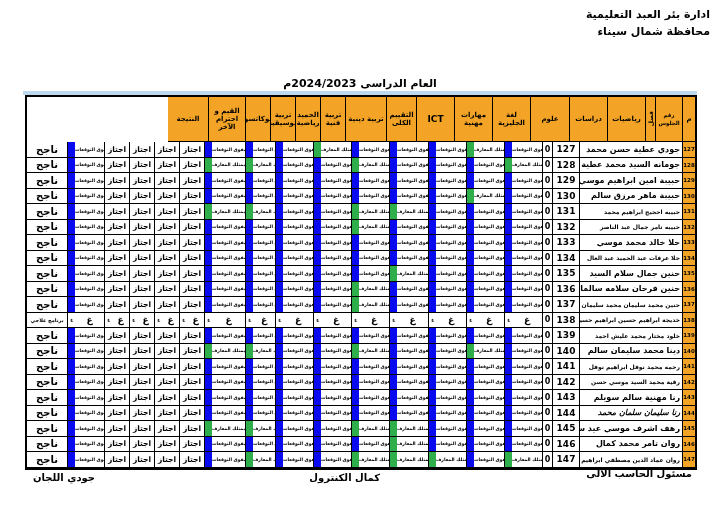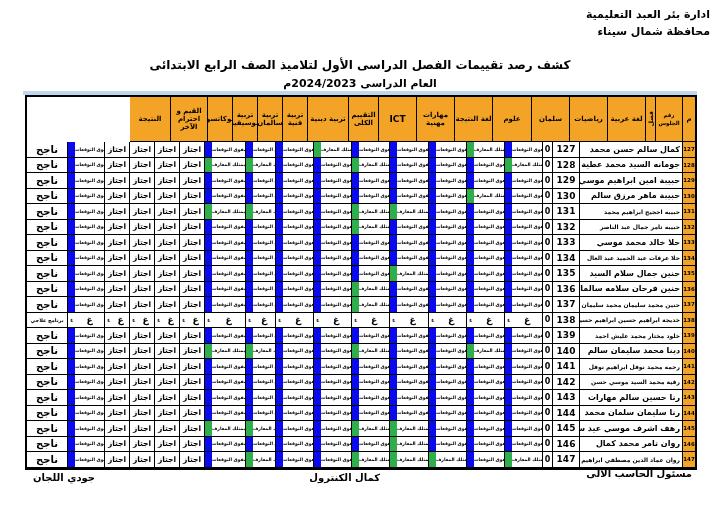--- a/index.html
+++ b/index.html
@@ -50,7 +50,6 @@
     <div>محافظة شمال سيناء</div>
   </div>
 
-  <div class="title">كشف رصد تقييمات الفصل الدراسى الأول لتلاميذ الصف الرابع الابتدائى</div>
   <div class="subtitle">العام الدراسى   2024/2023م</div>
   <div class="blue-strip"></div>
 

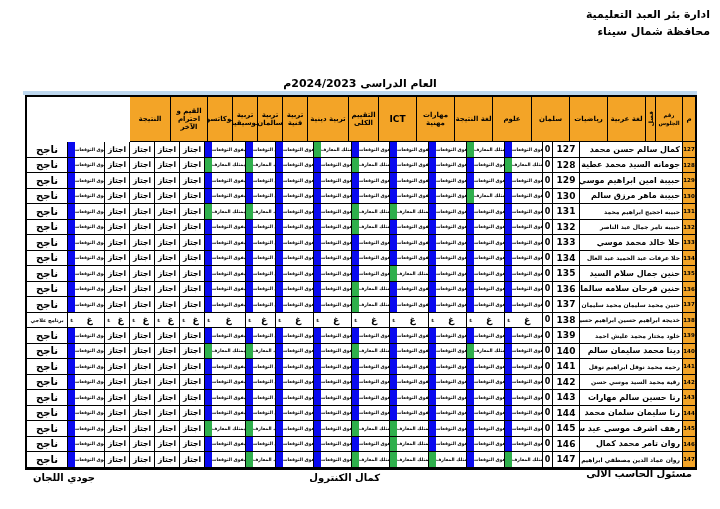--- a/index.html
+++ b/index.html
@@ -73,7 +73,7 @@
         <div class="tc" style="width: 30px;">التقييم الكلى</div>
         <div class="tc" style="width: 41px;">تربية دينية</div>
         <div class="tc" style="width: 25px;">تربية فنية</div>
-        <div class="tc" style="width: 25px;">تربية سالمان</div>
+        <div class="tc" style="width: 25px;">الحميد رياضية</div>
         <div class="tc" style="width: 25px;">تربية موسيقية</div>
         <div class="tc" style="width: 25px;">توكاتسو</div>
         <div class="tc" style="width: 37px;">القيم و احترام الآخر</div>

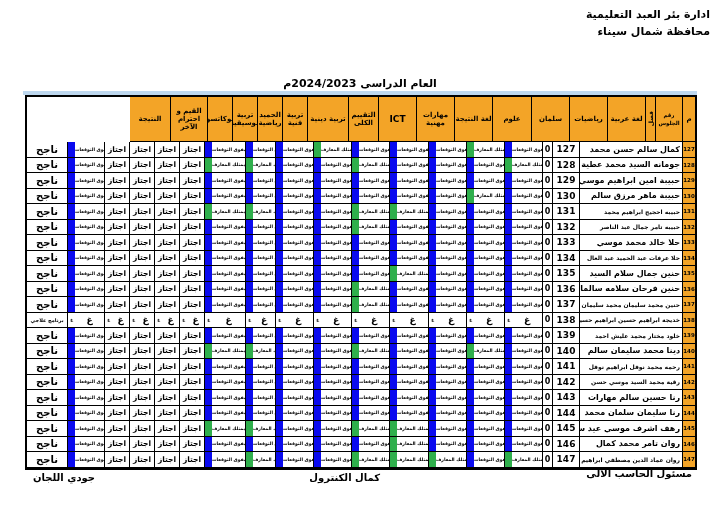--- a/index.html
+++ b/index.html
@@ -67,7 +67,7 @@
         <div class="tc" style="width: 38px;">رياضيات</div>
         <div class="tc" style="width: 38px;">سلمان</div>
         <div class="tc" style="width: 39px;">علوم</div>
-        <div class="tc" style="width: 38px;">لغة النتيجة</div>
+        <div class="tc" style="width: 38px;">لغة الجليزية</div>
         <div class="tc" style="width: 38px;">مهارات مهنية</div>
         <div class="tc ict" style="width: 38px;">ICT</div>
         <div class="tc" style="width: 30px;">التقييم الكلى</div>

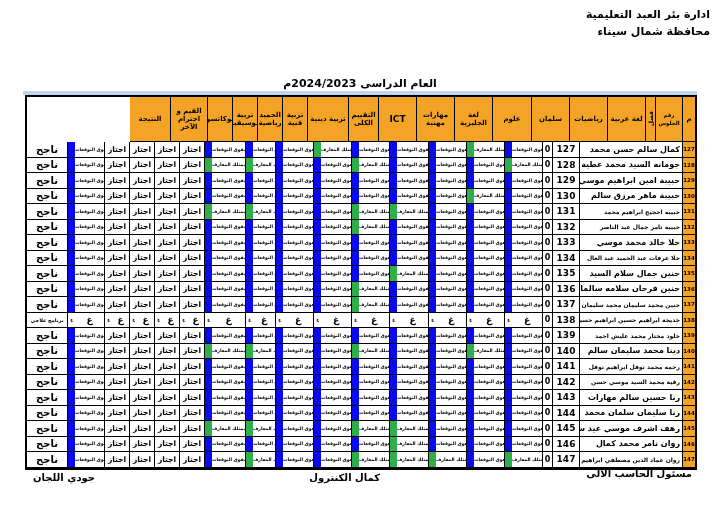--- a/index.html
+++ b/index.html
@@ -65,7 +65,7 @@
         </div>
         <div class="tc" style="width: 38px;">لغة عربية</div>
         <div class="tc" style="width: 38px;">رياضيات</div>
-        <div class="tc" style="width: 38px;">سلمان</div>
+        <div class="tc" style="width: 38px;">دراسات</div>
         <div class="tc" style="width: 39px;">علوم</div>
         <div class="tc" style="width: 38px;">لغة الجليزية</div>
         <div class="tc" style="width: 38px;">مهارات مهنية</div>

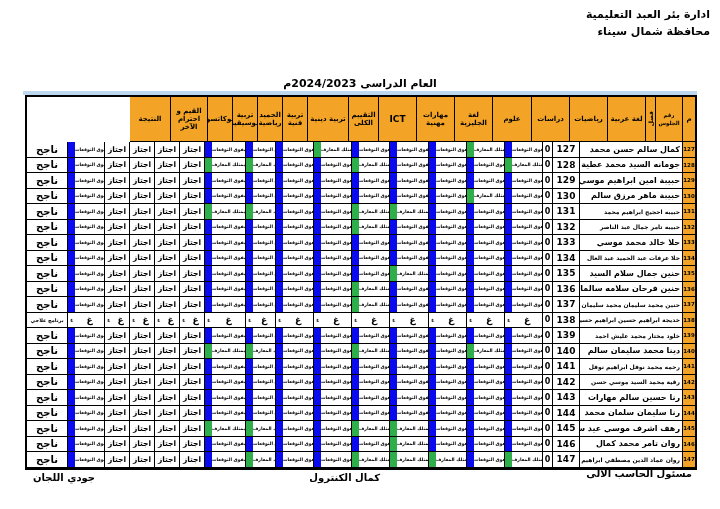--- a/index.html
+++ b/index.html
@@ -63,7 +63,6 @@
         <div class="tc" style="width: 10px;">
           <span class="vert">فصل</span>
         </div>
-        <div class="tc" style="width: 38px;">لغة عربية</div>
         <div class="tc" style="width: 38px;">رياضيات</div>
         <div class="tc" style="width: 38px;">دراسات</div>
         <div class="tc" style="width: 39px;">علوم</div>

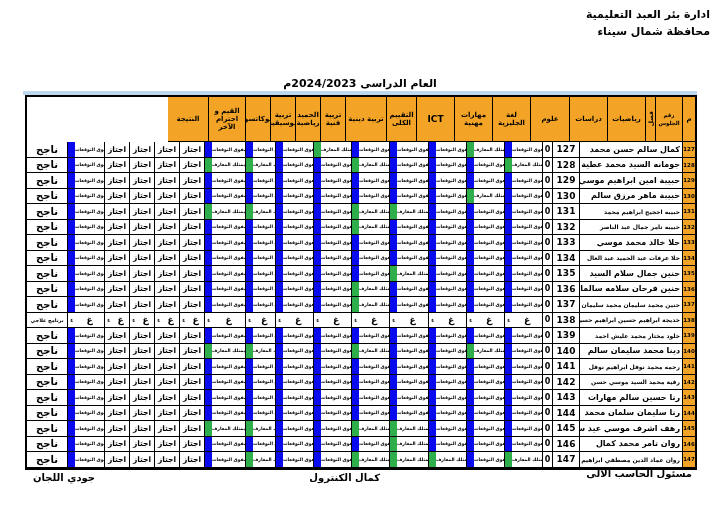--- a/index.html
+++ b/index.html
@@ -81,7 +81,7 @@
     <div id="tbl-body">
         <div class="trow">
           <div class="tc c-serial" style="width: 13px;">127</div>
-          <div class="tc c-name" style="width: 103px; font-size: 8px;">كمال سالم حسن محمد</div>
+          <div class="tc c-name" style="width: 103px; font-size: 8px;">جودي عطية حسن محمد</div>
           <div class="tc c-seat" style="width: 27px;">127</div>
           <div class="tc c-cls" style="width: 10px;">0</div>
           <div class="tc c-eval" style="width: 38px;">

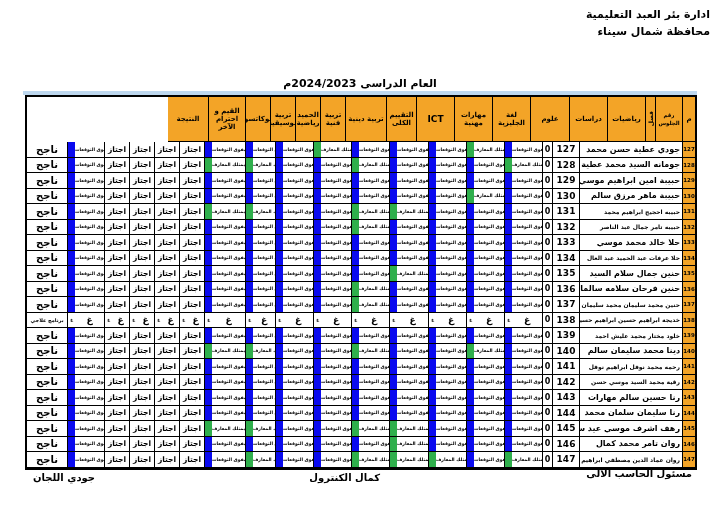--- a/index.html
+++ b/index.html
@@ -909,7 +909,7 @@
         </div>
         <div class="trow">
           <div class="tc c-serial" style="width: 13px;">143</div>
-          <div class="tc c-name" style="width: 103px; font-size: 8px;">رنا حسين سالم مهارات</div>
+          <div class="tc c-name" style="width: 103px; font-size: 8px;">رنا مهنية سالم سويلم</div>
           <div class="tc c-seat" style="width: 27px;">143</div>
           <div class="tc c-cls" style="width: 10px;">0</div>
           <div class="tc c-eval" style="width: 38px;">

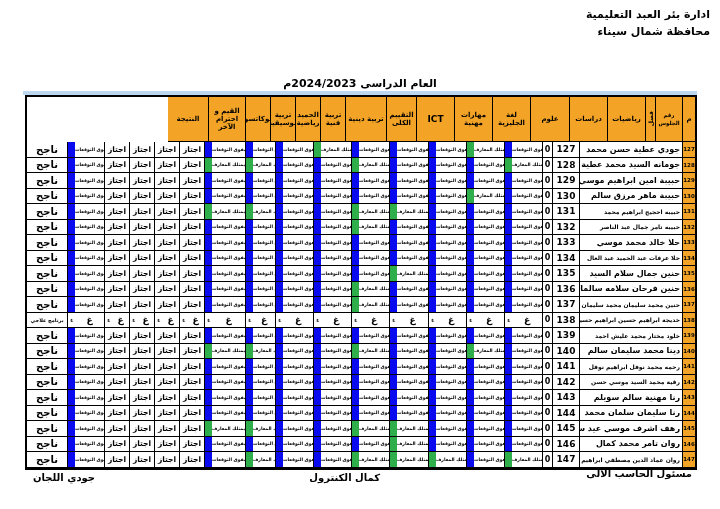--- a/index.html
+++ b/index.html
@@ -960,7 +960,7 @@
         </div>
         <div class="trow">
           <div class="tc c-serial" style="width: 13px;">144</div>
-          <div class="tc c-name" style="width: 103px; font-size: 8px;">رنا سليمان سلمان محمد</div>
+          <div class="tc c-name" style="width: 103px; font-size: 8px; font-style: italic;">رنا سليمان سلمان محمد</div>
           <div class="tc c-seat" style="width: 27px;">144</div>
           <div class="tc c-cls" style="width: 10px;">0</div>
           <div class="tc c-eval" style="width: 38px;">

